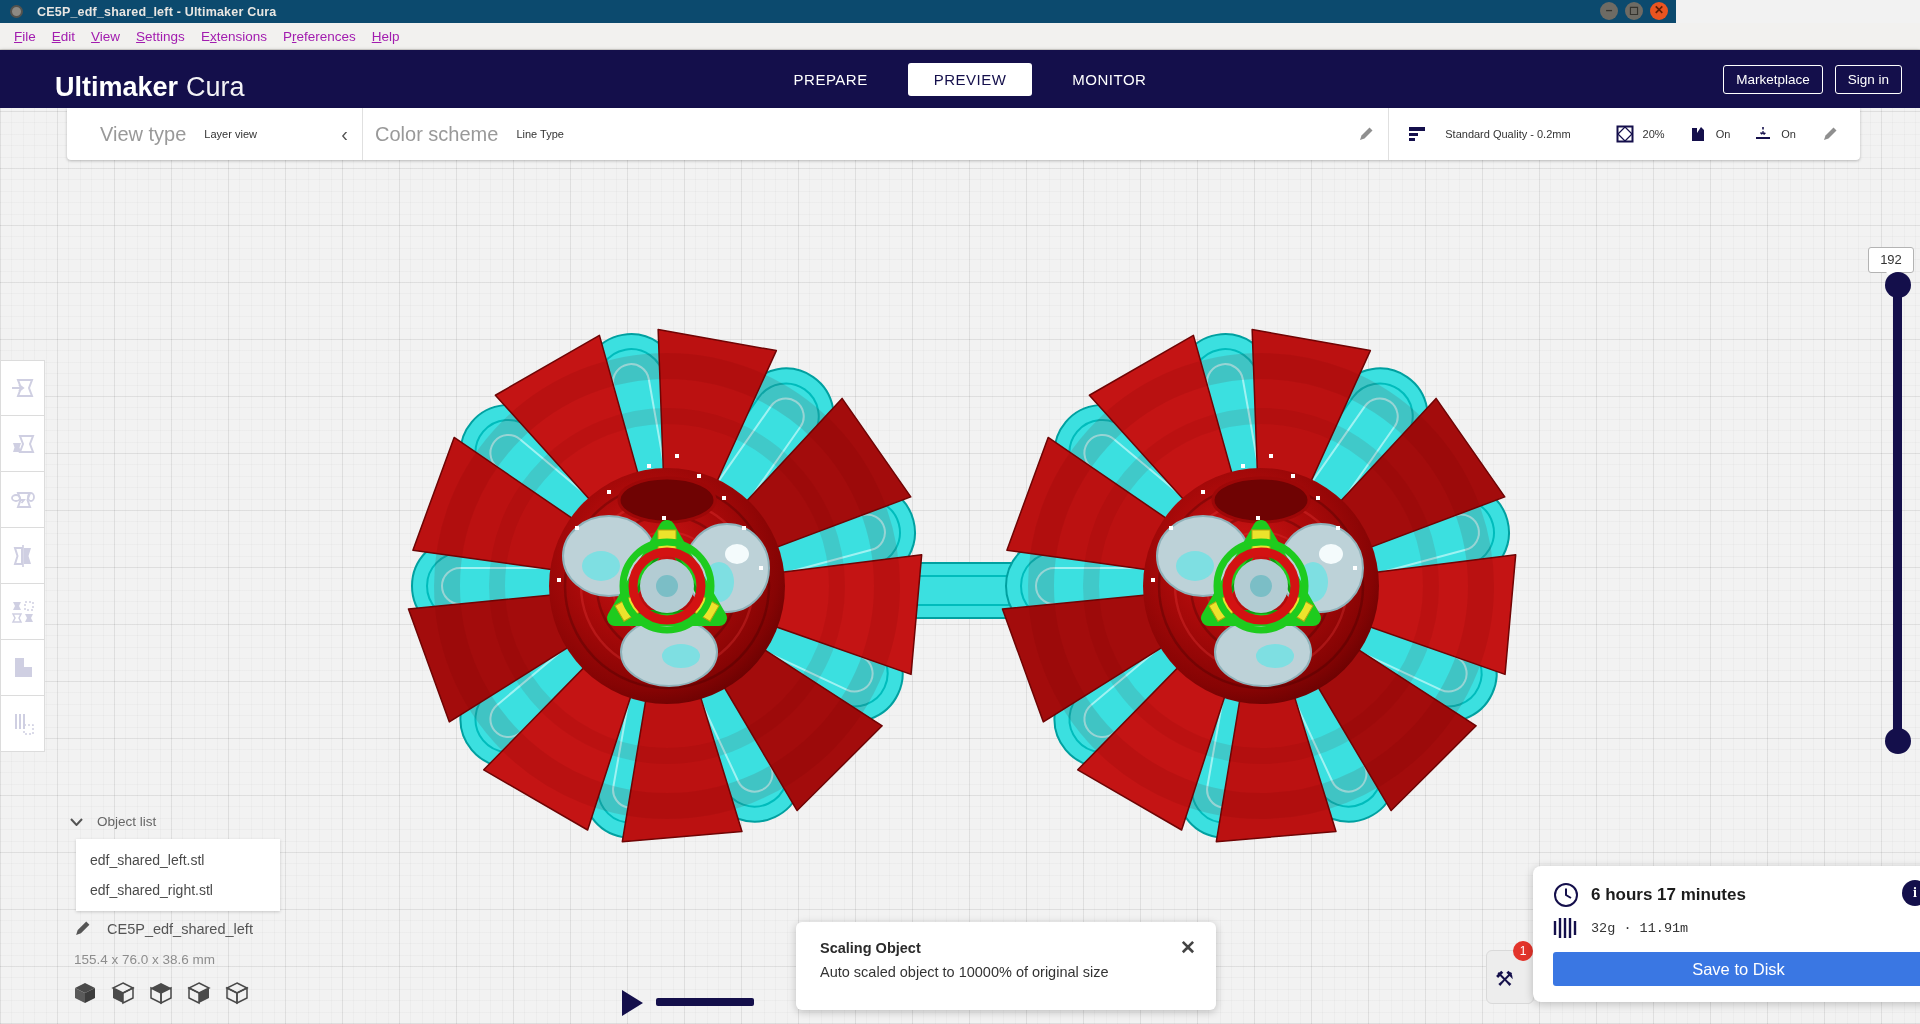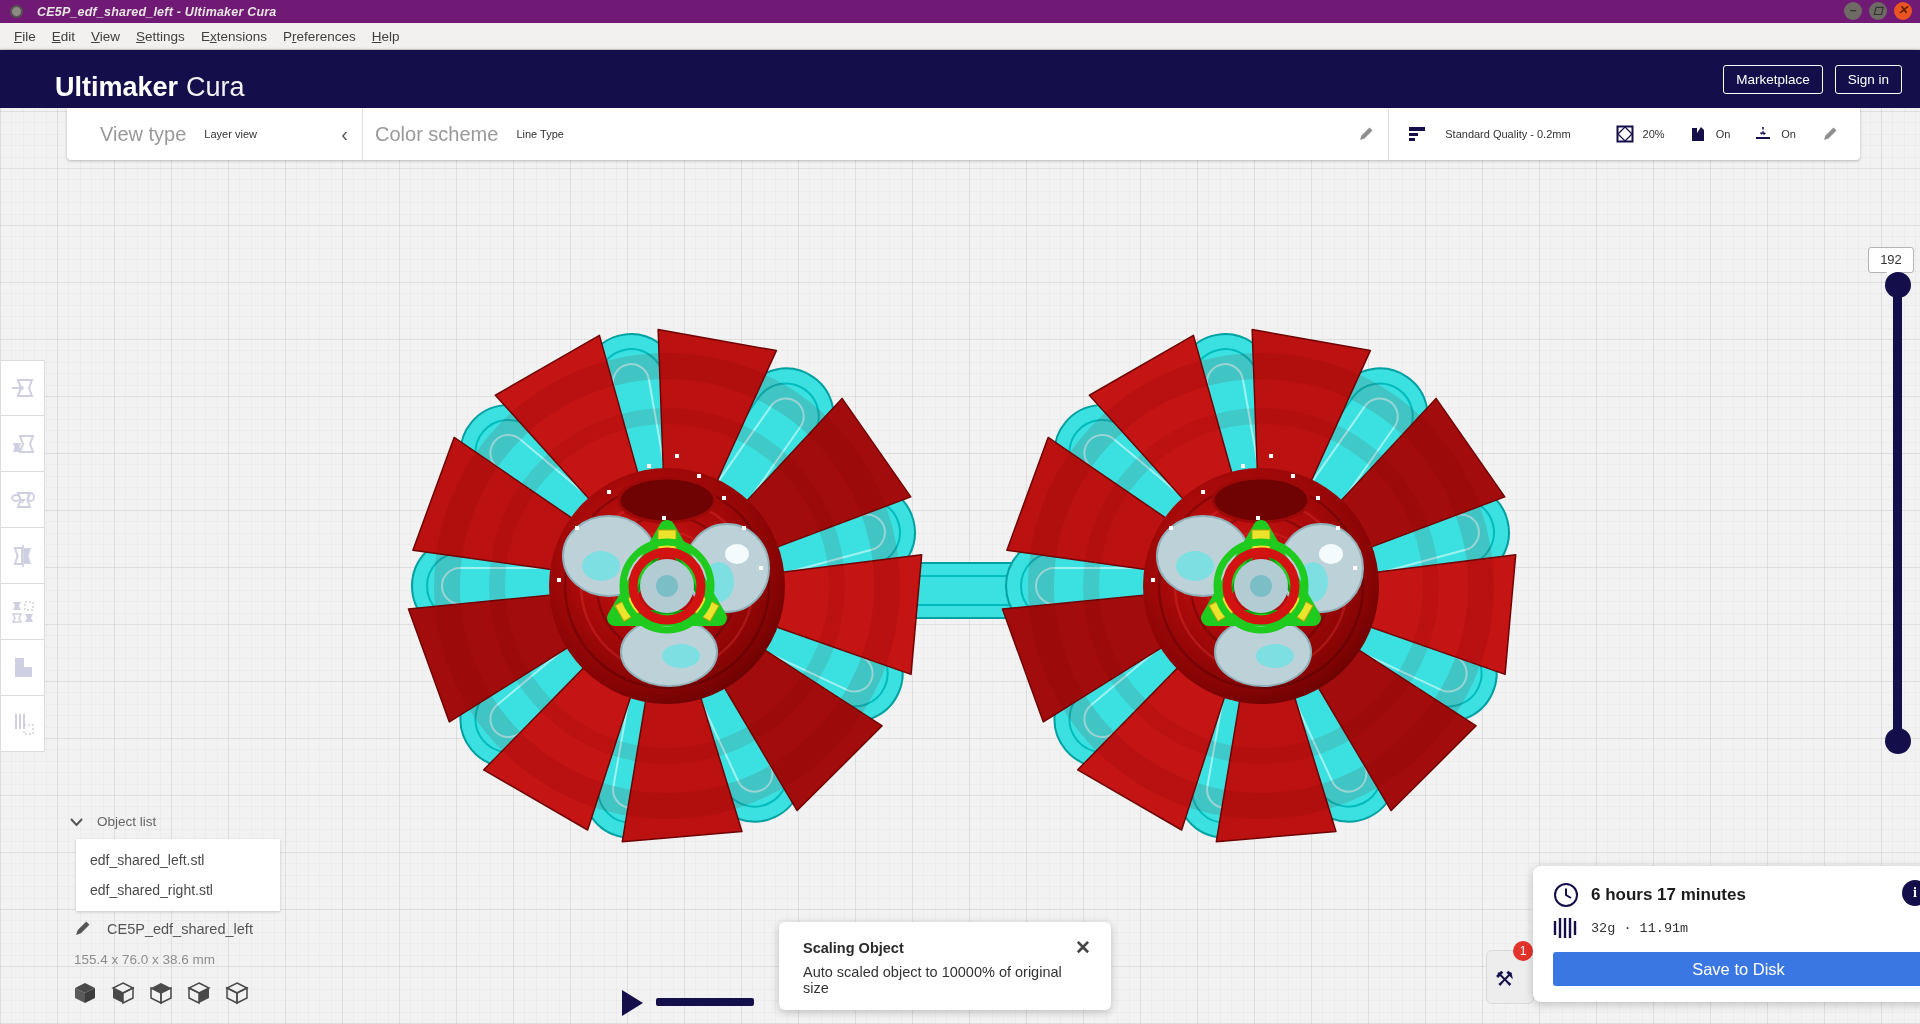--- a/index.html
+++ b/index.html
@@ -5,8 +5,8 @@
   html,body{margin:0;padding:0;width:1920px;height:1024px;overflow:hidden;
     font-family:"Liberation Sans",sans-serif;background:#f2f2f2;}
   
-  #titlebar{position:absolute;left:0;top:0;width:1920px;height:23px;background:#701a75;
-    color:#e8e6e2;display:flex;align-items:center;font-style:italic;}
+  #titlebar{position:absolute;left:0;top:0;width:1676px;height:23px;background:#0c4a6e;
+    color:#e8e6e2;display:flex;align-items:center;}
   #win-icon{width:9px;height:9px;border-radius:50%;background:#8d8a84;border:2px solid #55534e;margin-left:10px;}
   #win-title{font-size:12.5px;font-weight:bold;margin-left:14px;letter-spacing:.2px;}
   .winbtns{position:absolute;right:8px;top:2px;display:flex;gap:7px;}

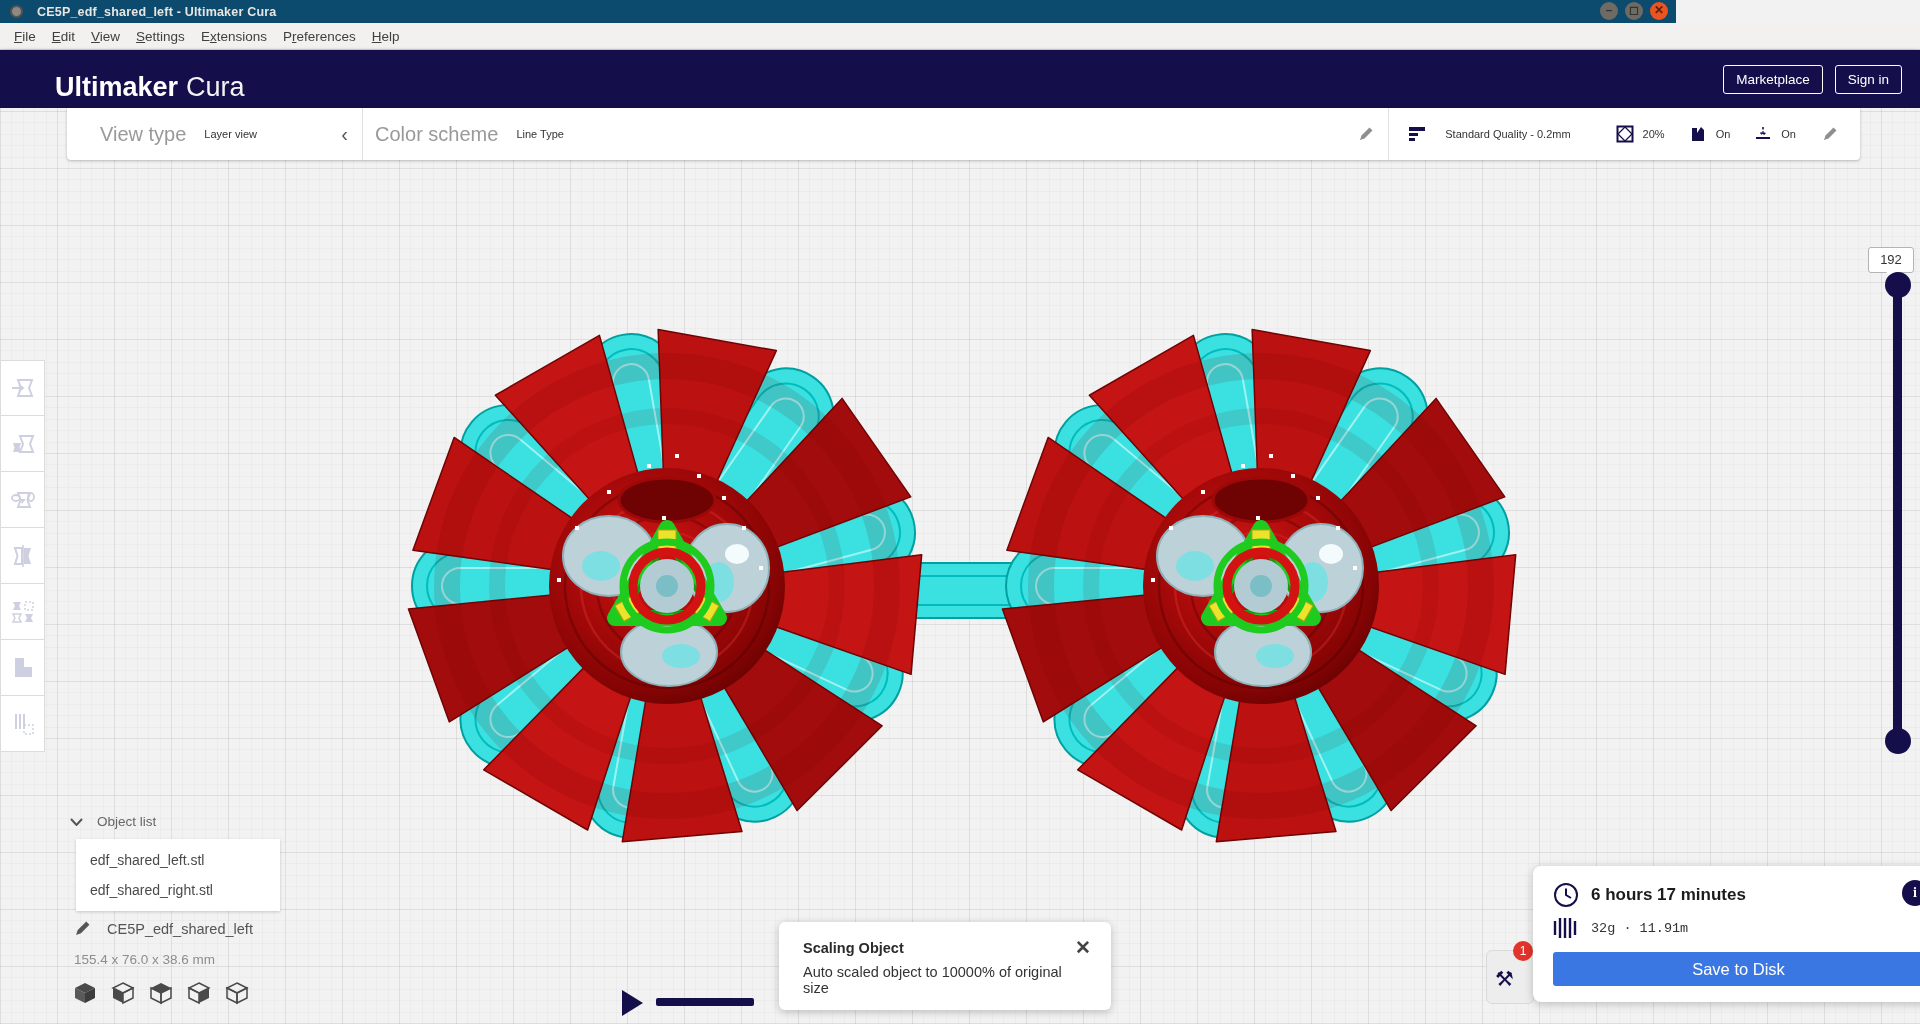--- a/index.html
+++ b/index.html
@@ -16,7 +16,7 @@
   
   #menubar{position:absolute;left:0;top:23px;width:1920px;height:27px;background:#f2f1ef;
     border-bottom:1px solid #d8d6d2;display:flex;align-items:center;padding-left:6px;box-sizing:border-box;}
-  .menu-item{font-size:13.5px;color:#404040;padding:3px 8px;cursor:default;}
+  .menu-item{font-size:13.5px;color:#a21caf;padding:3px 8px;cursor:default;}
   .menu-item u{text-decoration:underline;}
   
   #appheader{position:absolute;left:0;top:50px;width:1920px;height:74px;background:#140f4b;

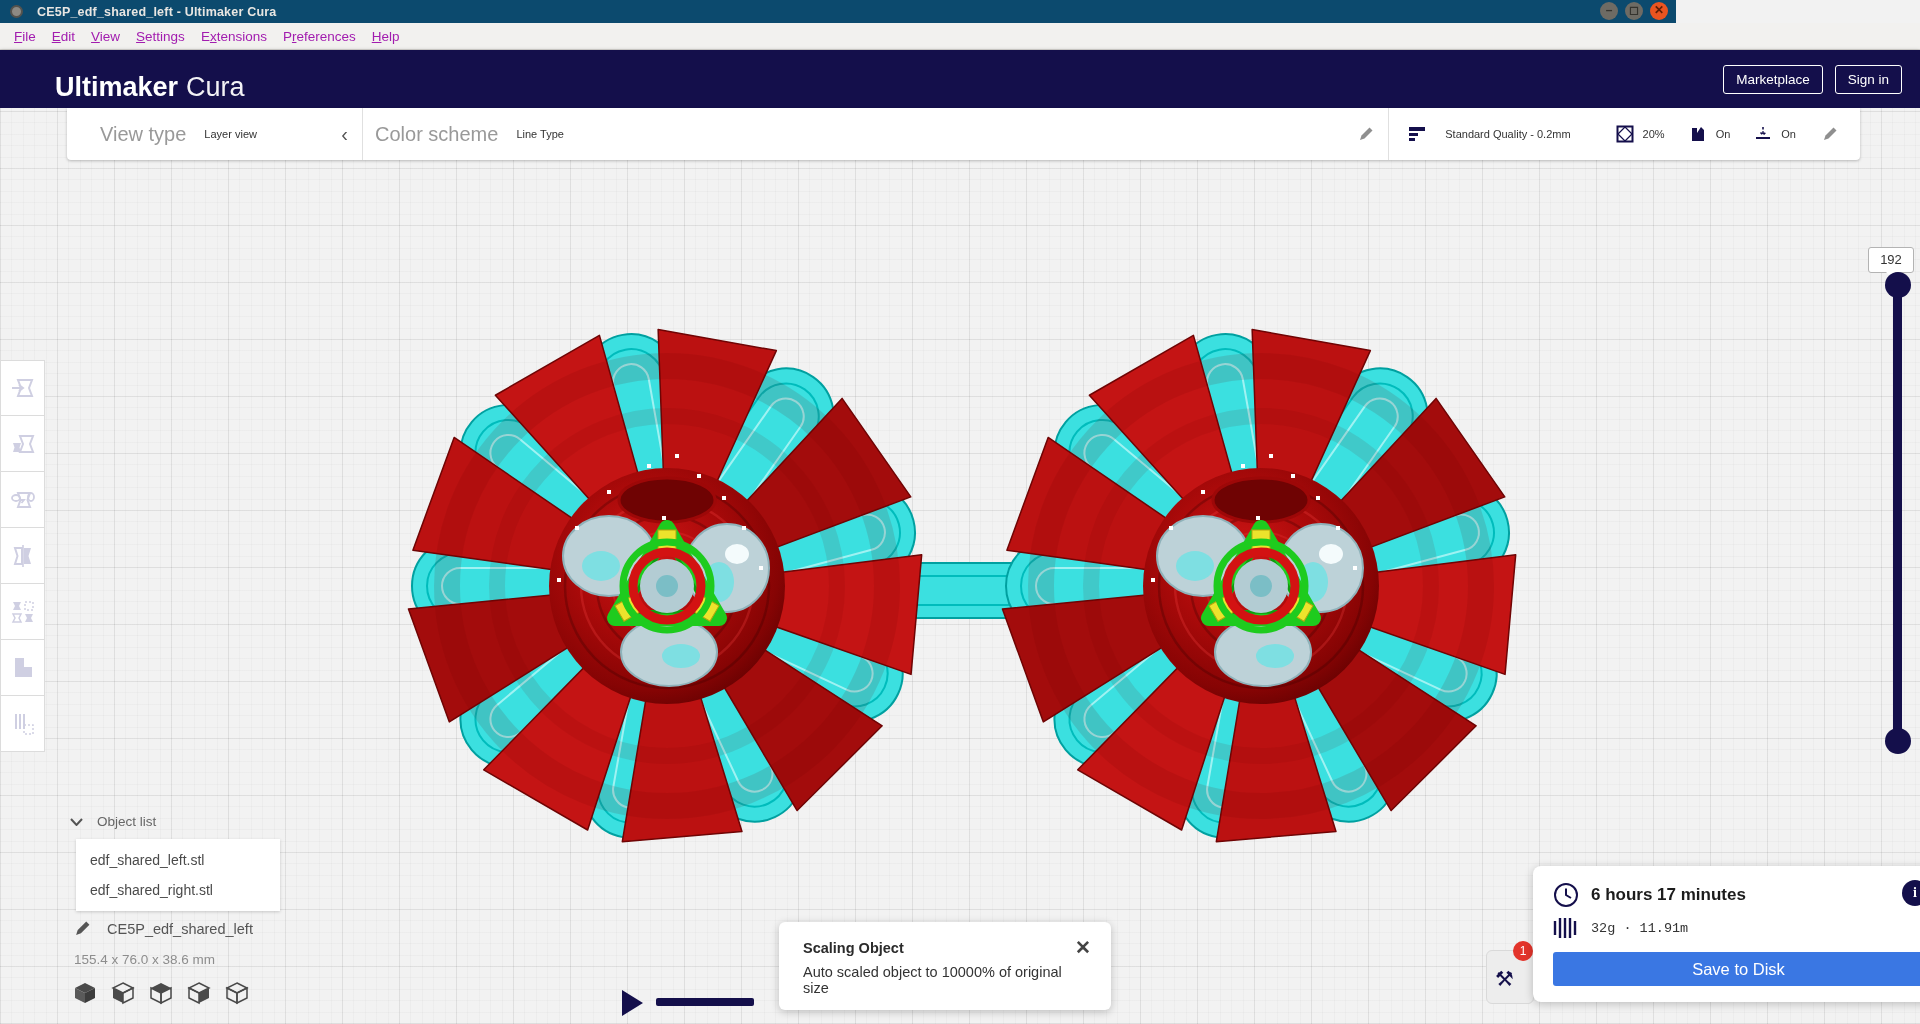--- a/index.html
+++ b/index.html
@@ -122,6 +122,11 @@
   <div id="logo">
     <span class="bold">Ultimaker</span><span class="light">Cura</span>
   </div>
+  <div id="stage-tabs">
+      <div class="tab">PREPARE</div>
+      <div class="tab active">PREVIEW</div>
+      <div class="tab">MONITOR</div>
+    </div>
   <div id="header-right">
     <div class="hdr-btn">Marketplace</div>
     <div class="hdr-btn">Sign in</div>

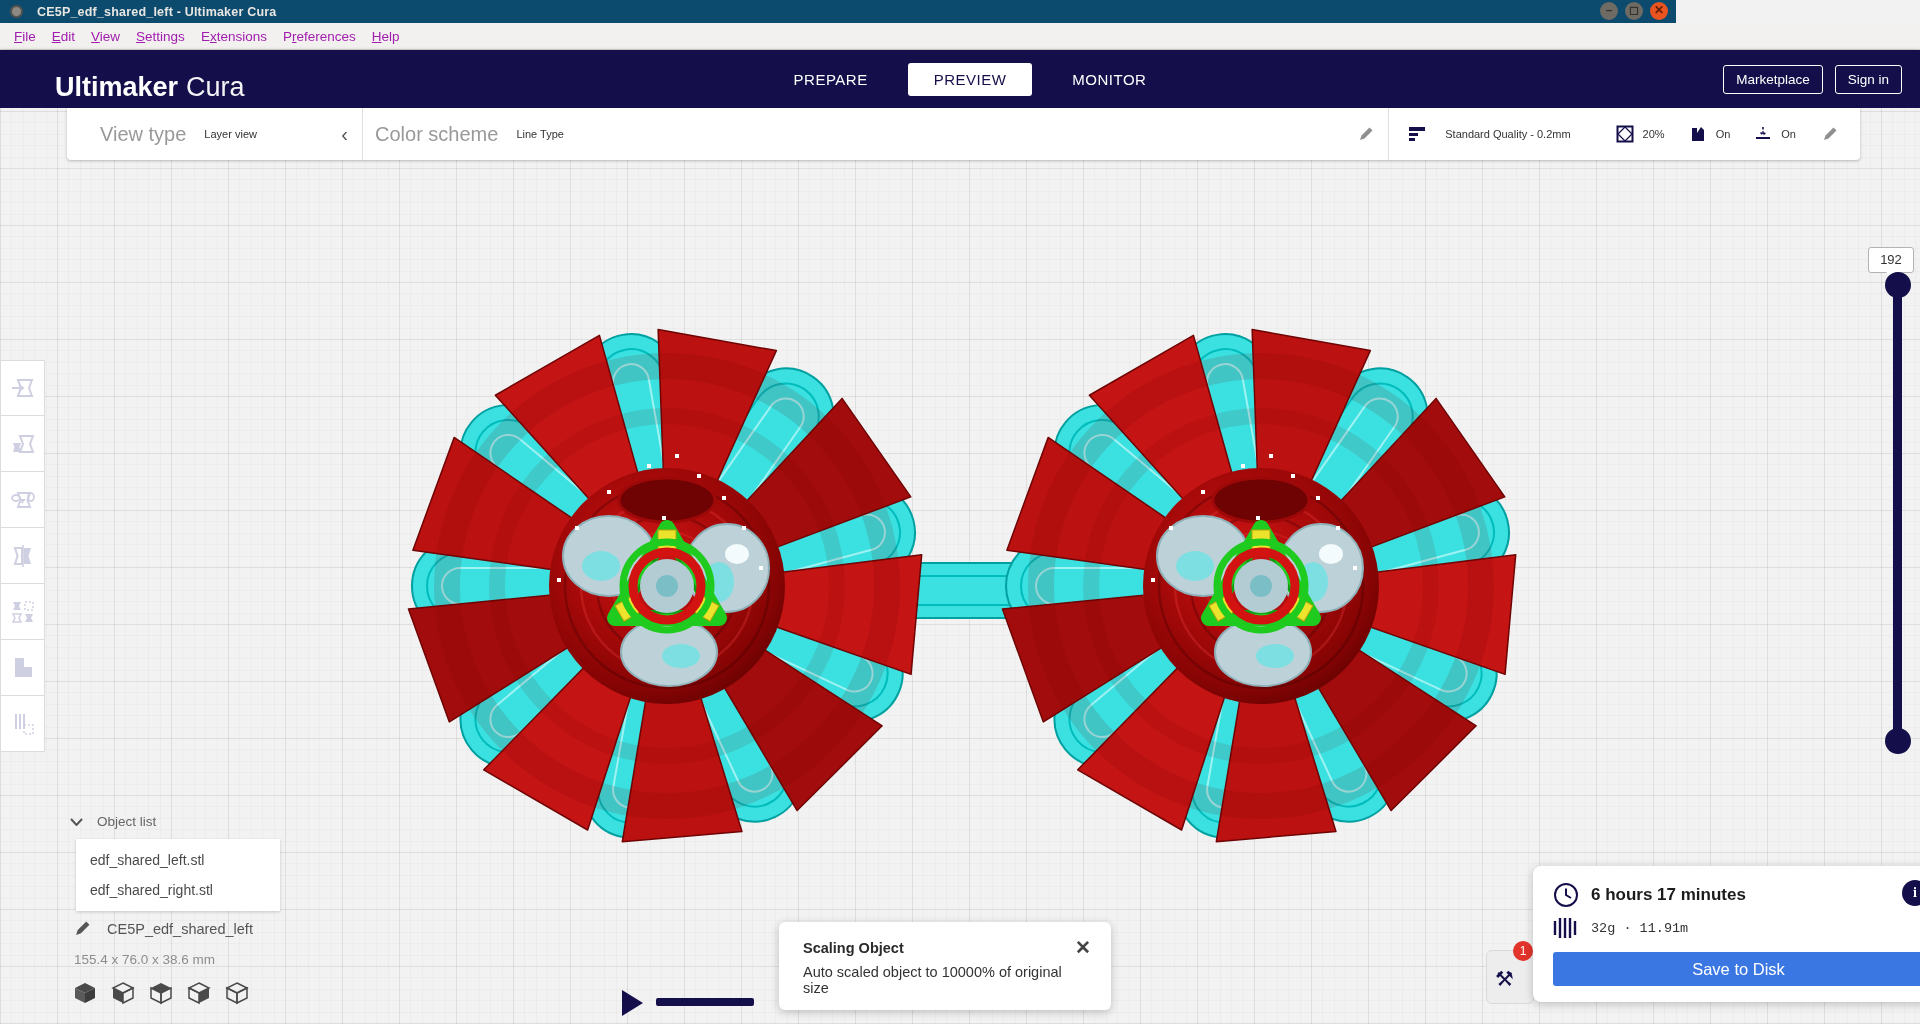--- a/index.html
+++ b/index.html
@@ -67,7 +67,7 @@
   #viewcubes{position:absolute;left:72px;top:872px;display:flex;gap:12px;}
   .cubebtn{width:26px;height:26px;display:flex;align-items:center;justify-content:center;}
   
-  #toast{position:absolute;left:779px;top:814px;width:332px;height:88px;background:#fff;border-radius:6px;
+  #toast{position:absolute;left:796px;top:814px;width:420px;height:88px;background:#fff;border-radius:6px;
     box-shadow:0 2px 8px rgba(0,0,0,.22);box-sizing:border-box;padding:18px 24px;}
   #toast-title{font-size:14.5px;font-weight:bold;color:#2b2b2b;}
   #toast-msg{font-size:14.5px;color:#333;margin-top:8px;}

